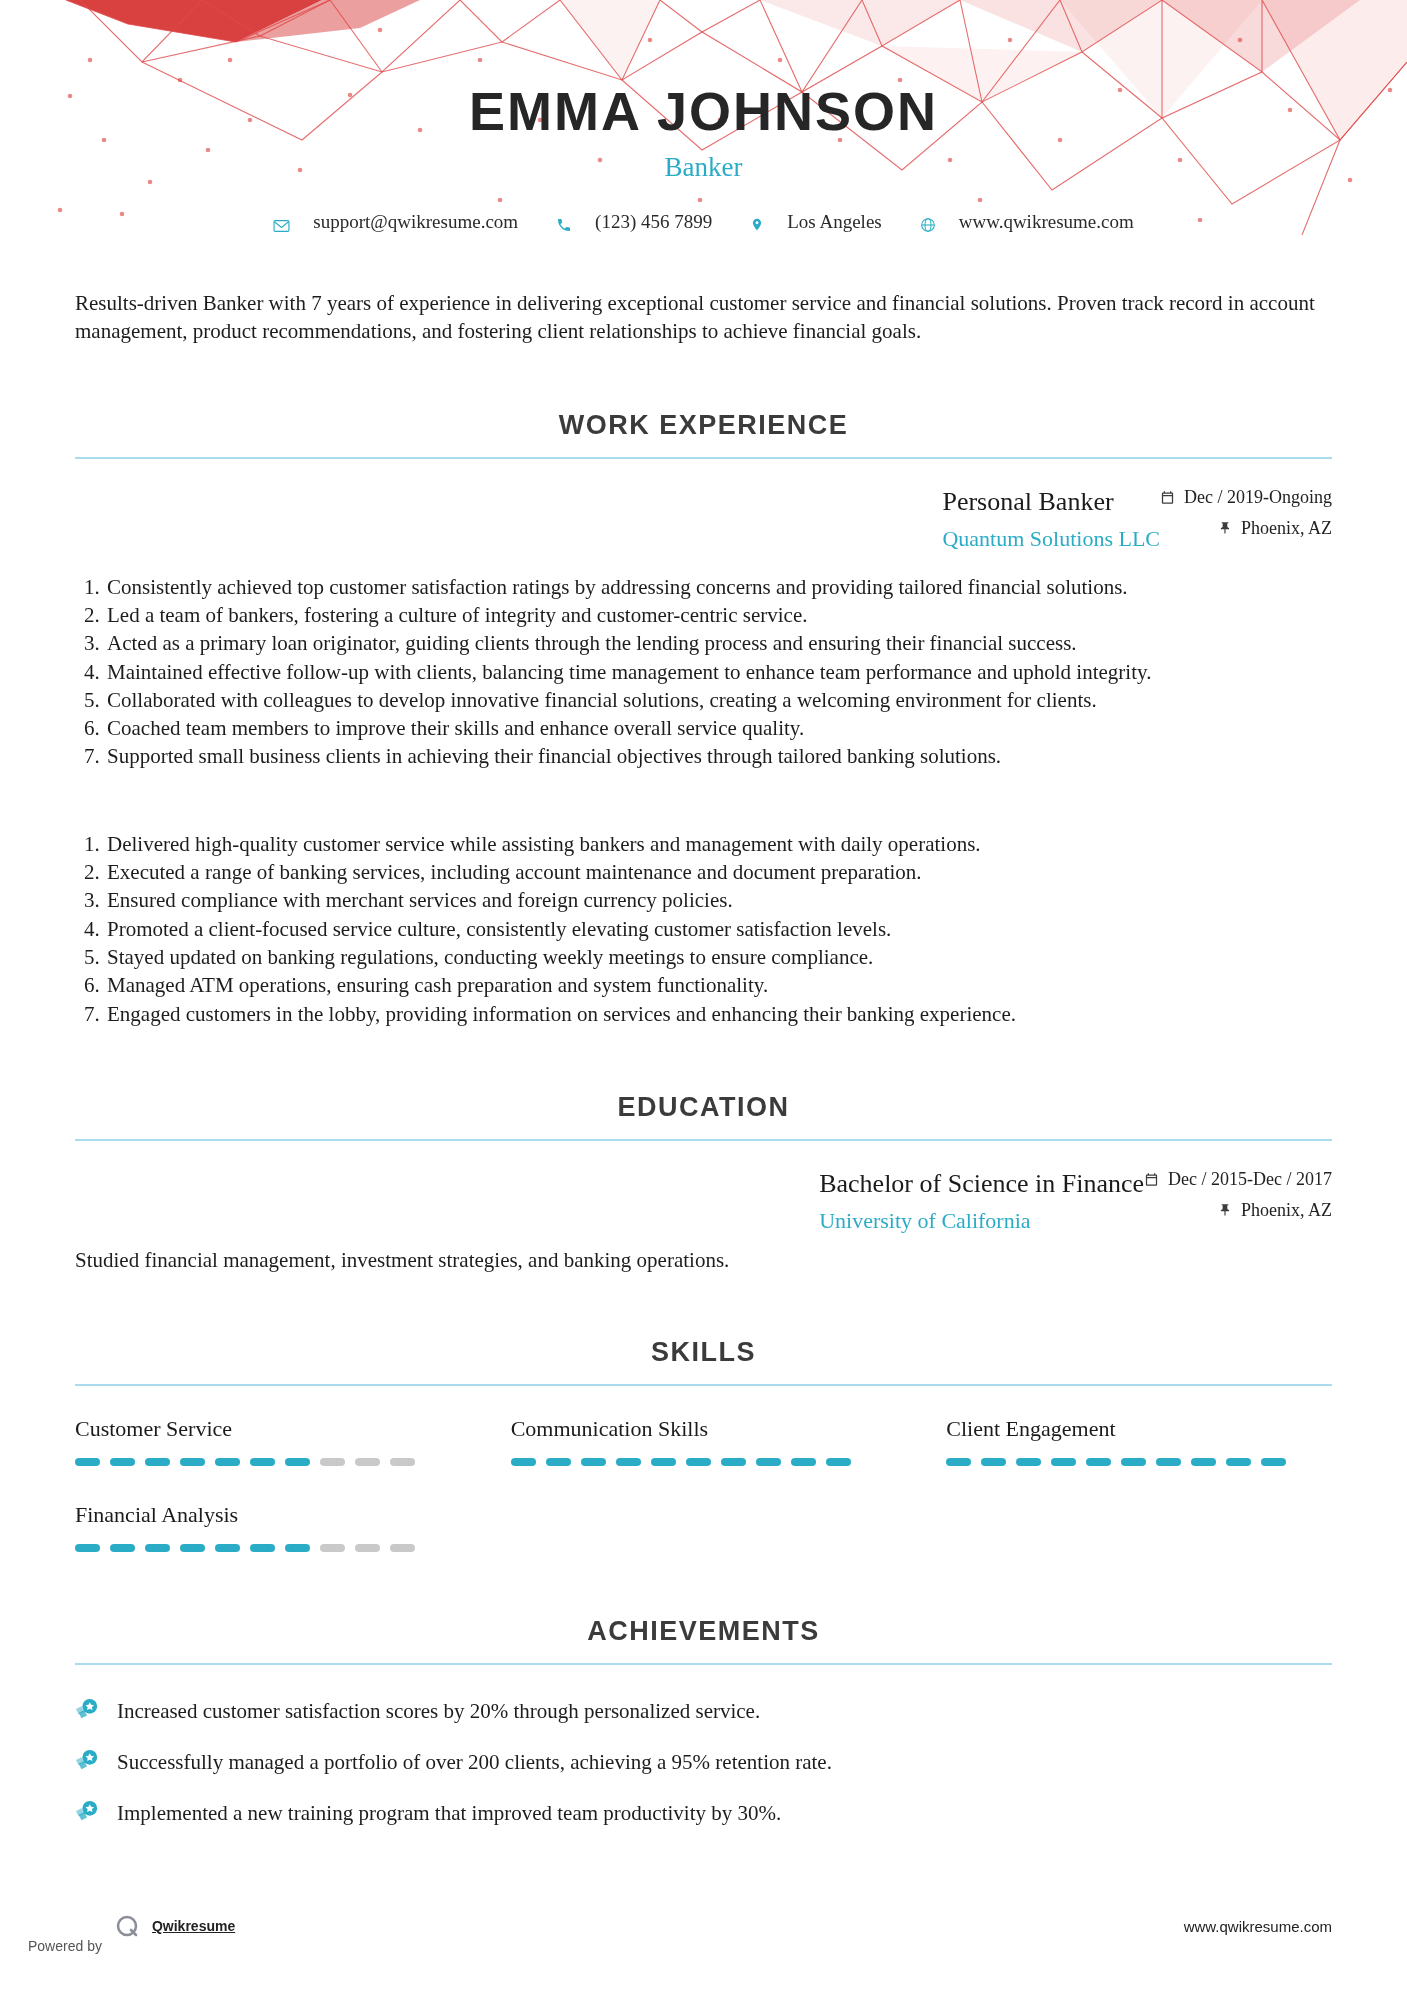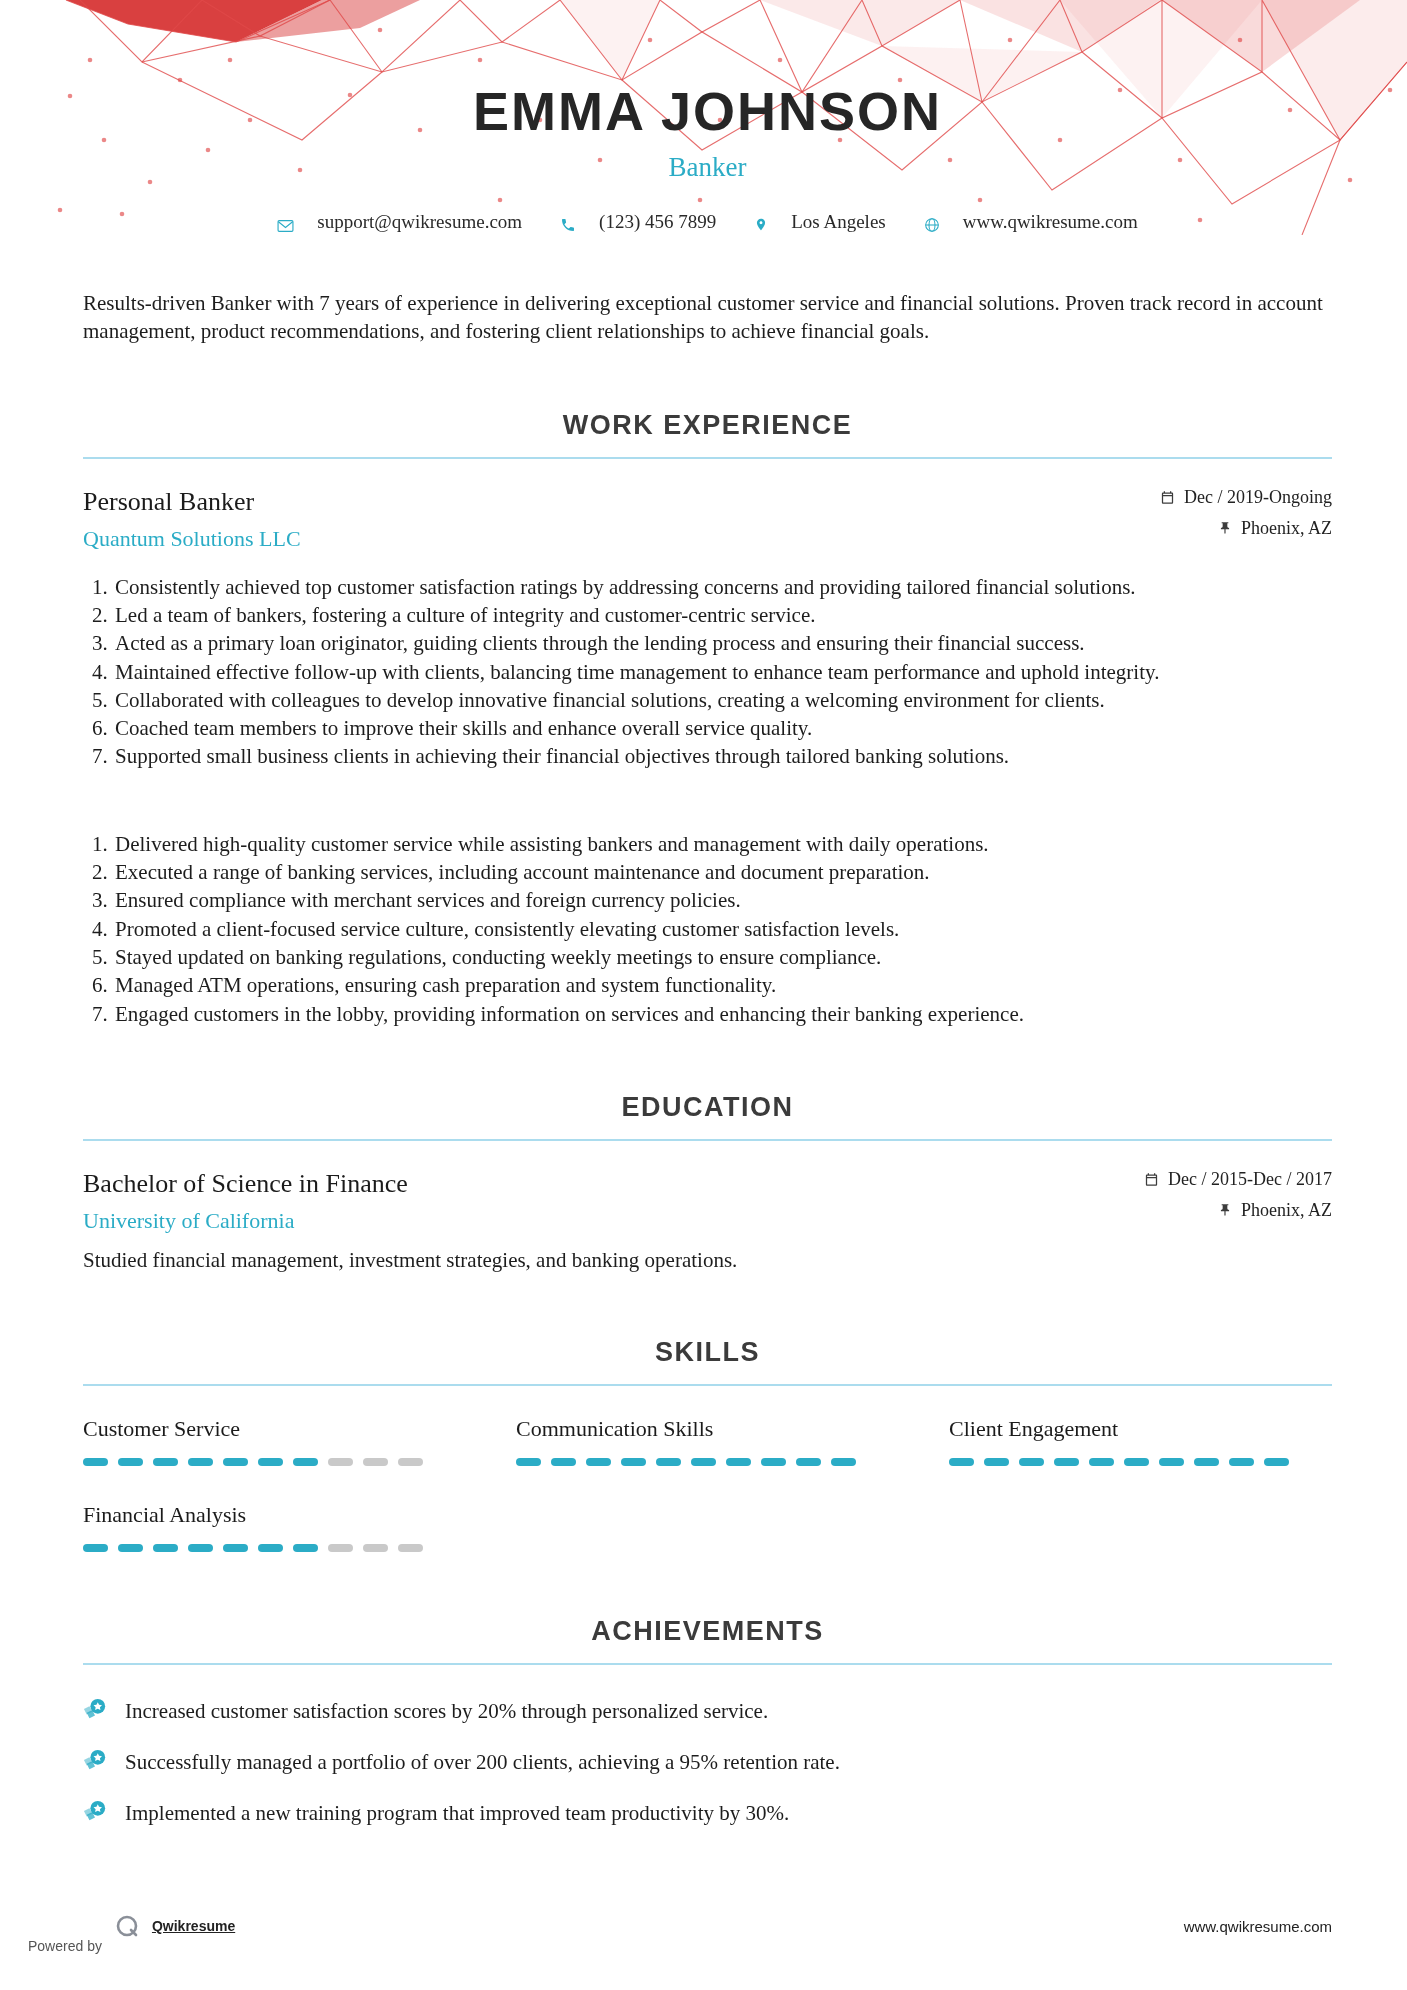--- a/index.html
+++ b/index.html
@@ -20,7 +20,6 @@
     overflow:hidden;
     font-family:"Liberation Serif","DejaVu Serif",serif;
     color:var(--text);
-    padding-left:8px;
   }
   
   .mesh{position:absolute;top:0;left:0;width:1407px;height:235px;z-index:0;}

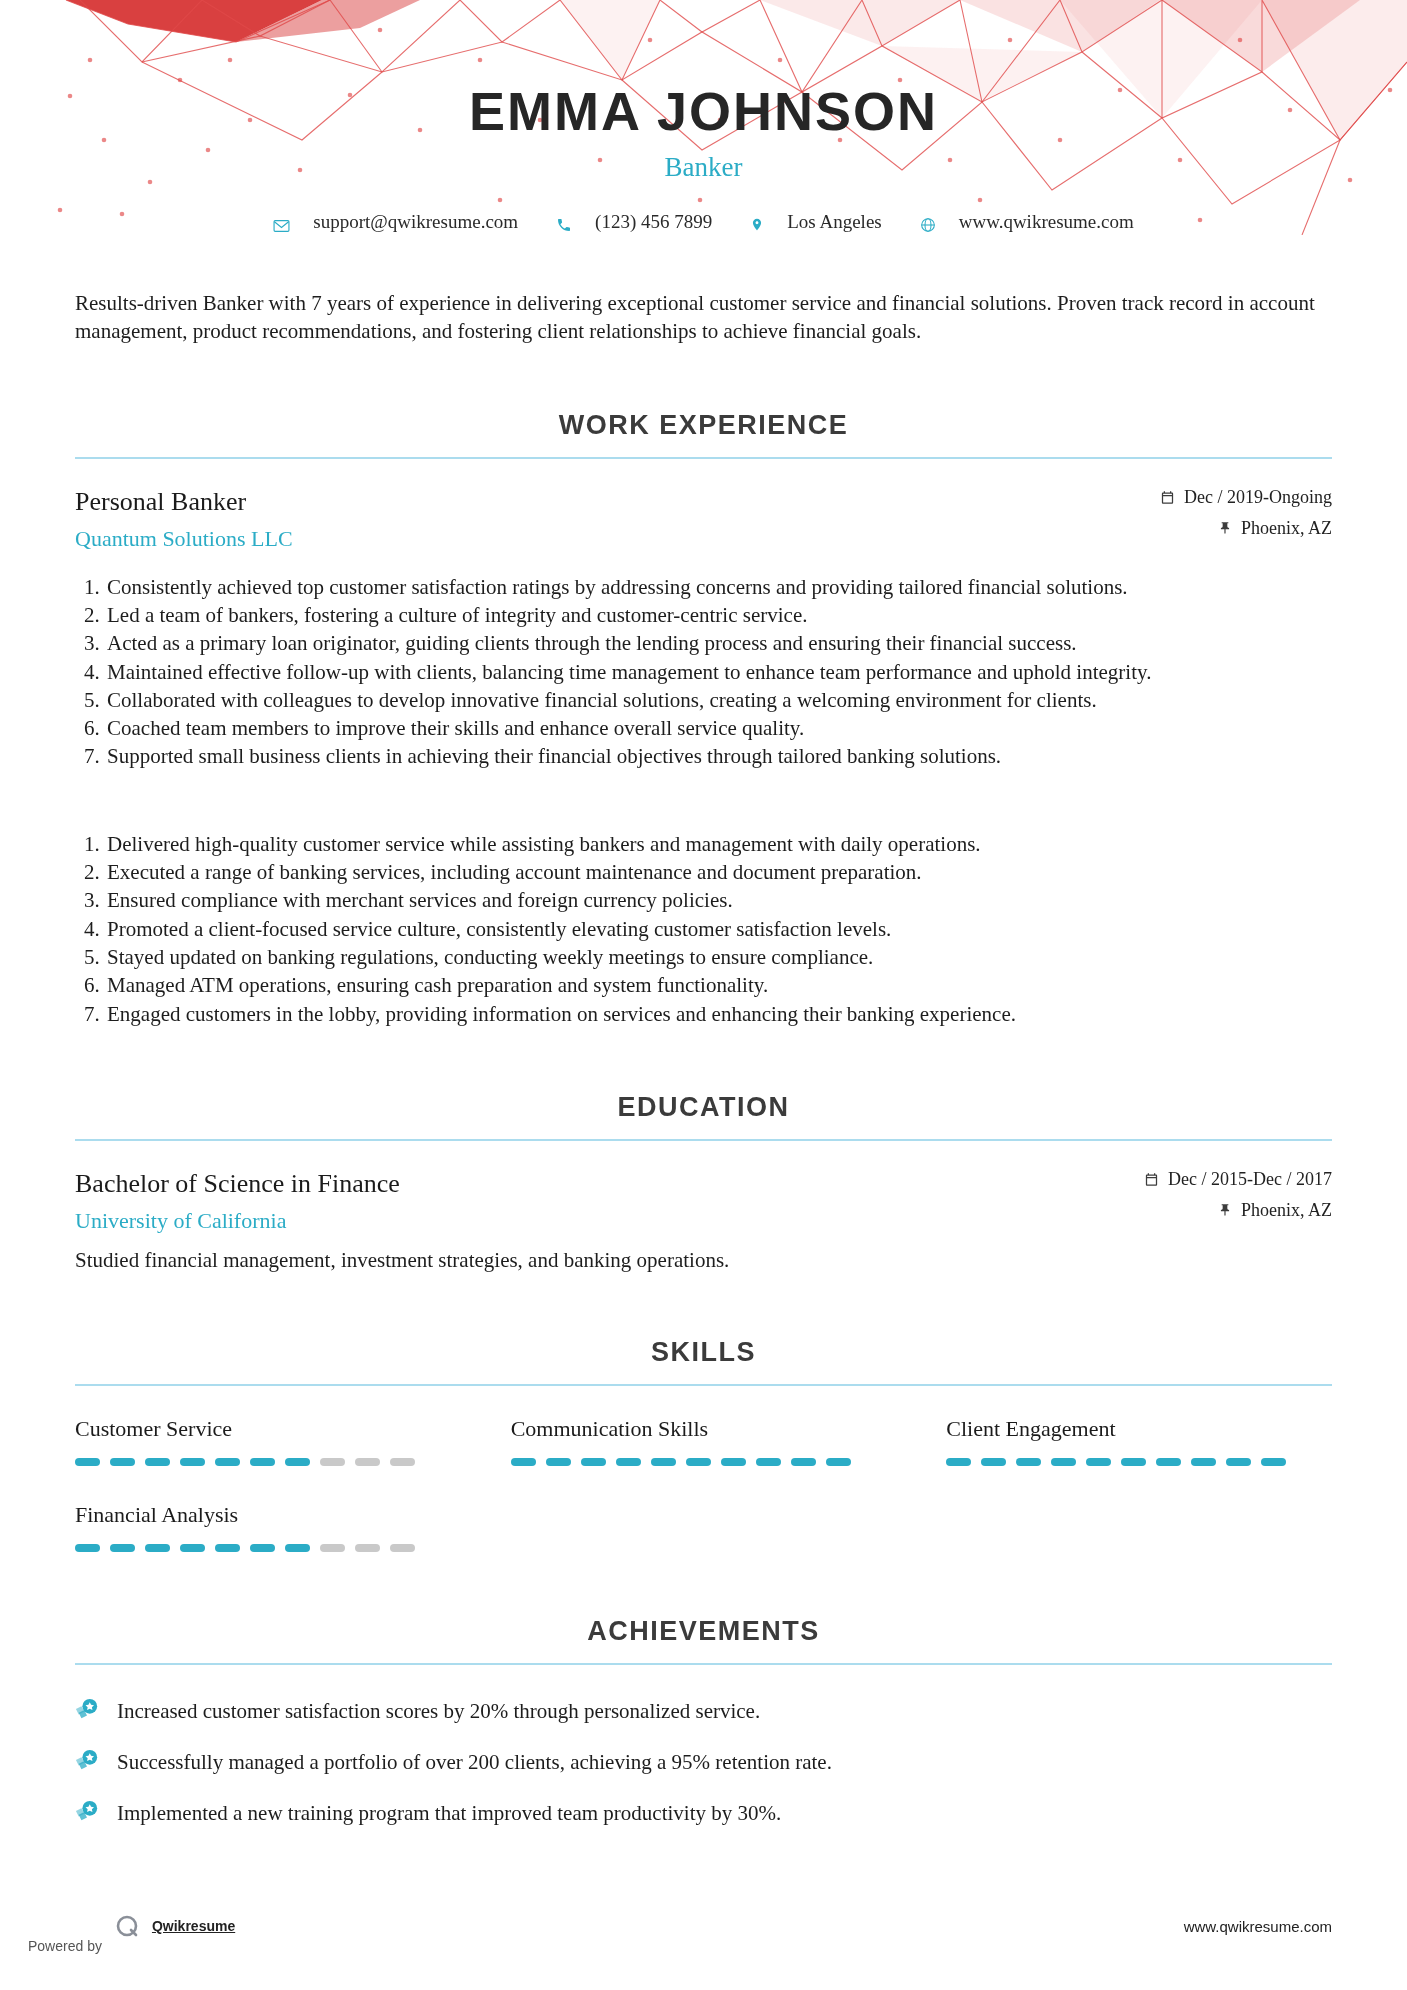--- a/index.html
+++ b/index.html
@@ -68,7 +68,7 @@
   
   .job{margin-bottom:60px;}
   .job:last-child{margin-bottom:0;}
-  .job-header{display:flex;justify-content:space-between;align-items:flex-start;}
+  .job-header{display:flex;justify-content:flex-end;align-items:flex-start;}
   .job-name{margin:0;font-size:26px;font-weight:400;color:#1b1b1b;}
   .job-company{margin-top:9px;font-size:22px;color:var(--accent);}
   .job-meta{display:flex;flex-direction:column;align-items:flex-end;gap:10px;font-size:18px;color:#222;}

